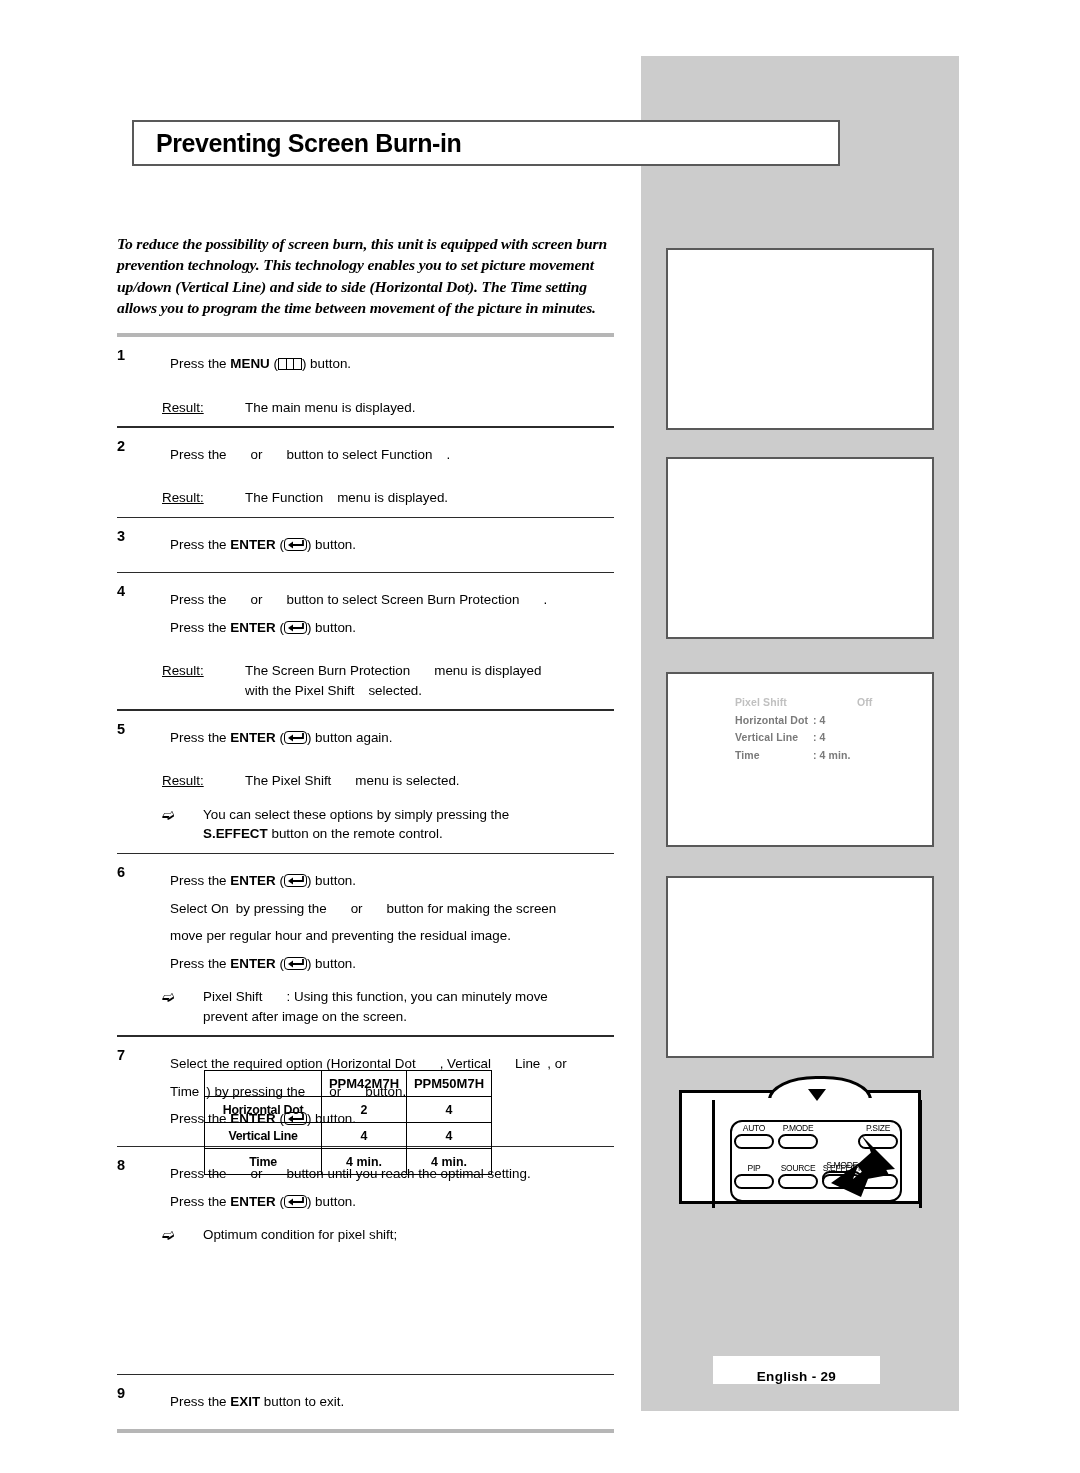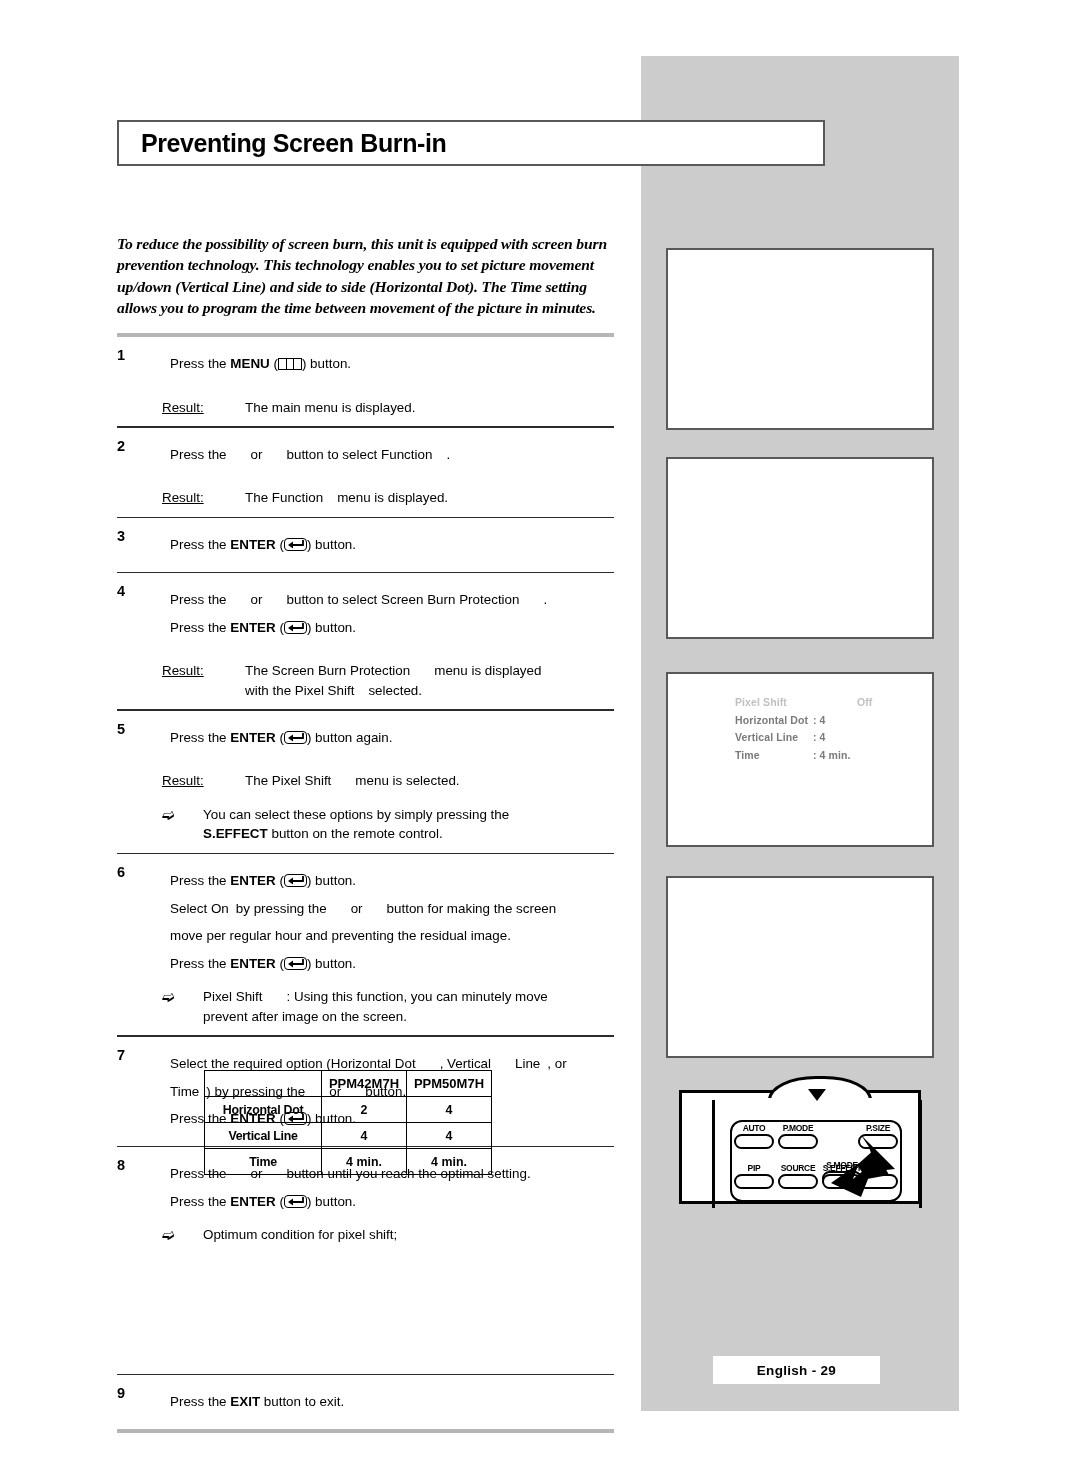--- a/index.html
+++ b/index.html
@@ -53,7 +53,7 @@
           font-size:13.5px;font-weight:bold;letter-spacing:.3px;}
 
   
-  #title-box{position:absolute;left:117px;top:120px;width:708px;height:46px;
+  #title-box{position:absolute;left:132px;top:120px;width:708px;height:46px;
              background:#fff;border:2px solid #595959;box-sizing:border-box;
              display:flex;align-items:center;}
   #title-text{font-size:25px;font-weight:bold;letter-spacing:-.4px;padding-left:22px;}

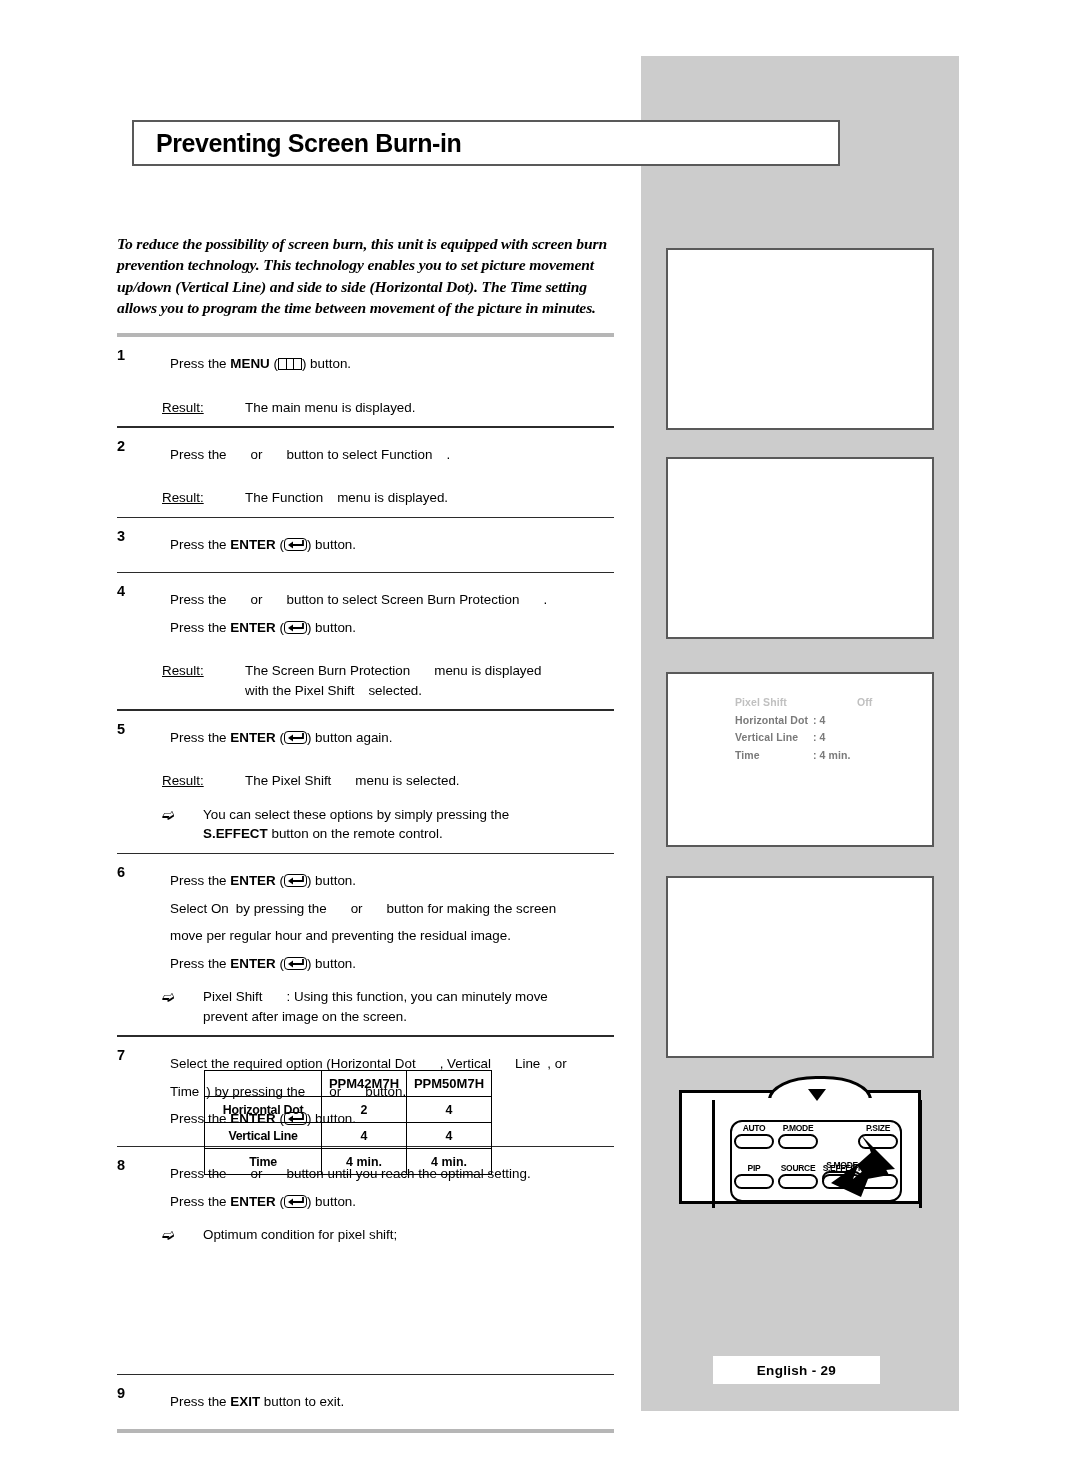--- a/index.html
+++ b/index.html
@@ -42,7 +42,7 @@
   #btn-plate{position:absolute;left:48px;top:27px;width:172px;height:82px;
              border:2px solid #000;border-radius:12px;background:#fff;box-sizing:border-box;}
   .btn-cell{position:absolute;width:40px;text-align:center;}
-  .btn-lbl{font-size:8.5px;font-weight:bold;letter-spacing:-.3px;line-height:10px;}
+  .btn-lbl{font-size:8.5px;font-weight:normal;letter-spacing:-.3px;line-height:10px;}
   .btn-cap{margin-top:1px;height:15px;border:2px solid #000;border-radius:9px;background:#fff;
            box-sizing:border-box;}
   #ptr{position:absolute;left:149px;top:42px;width:66px;height:62px;}

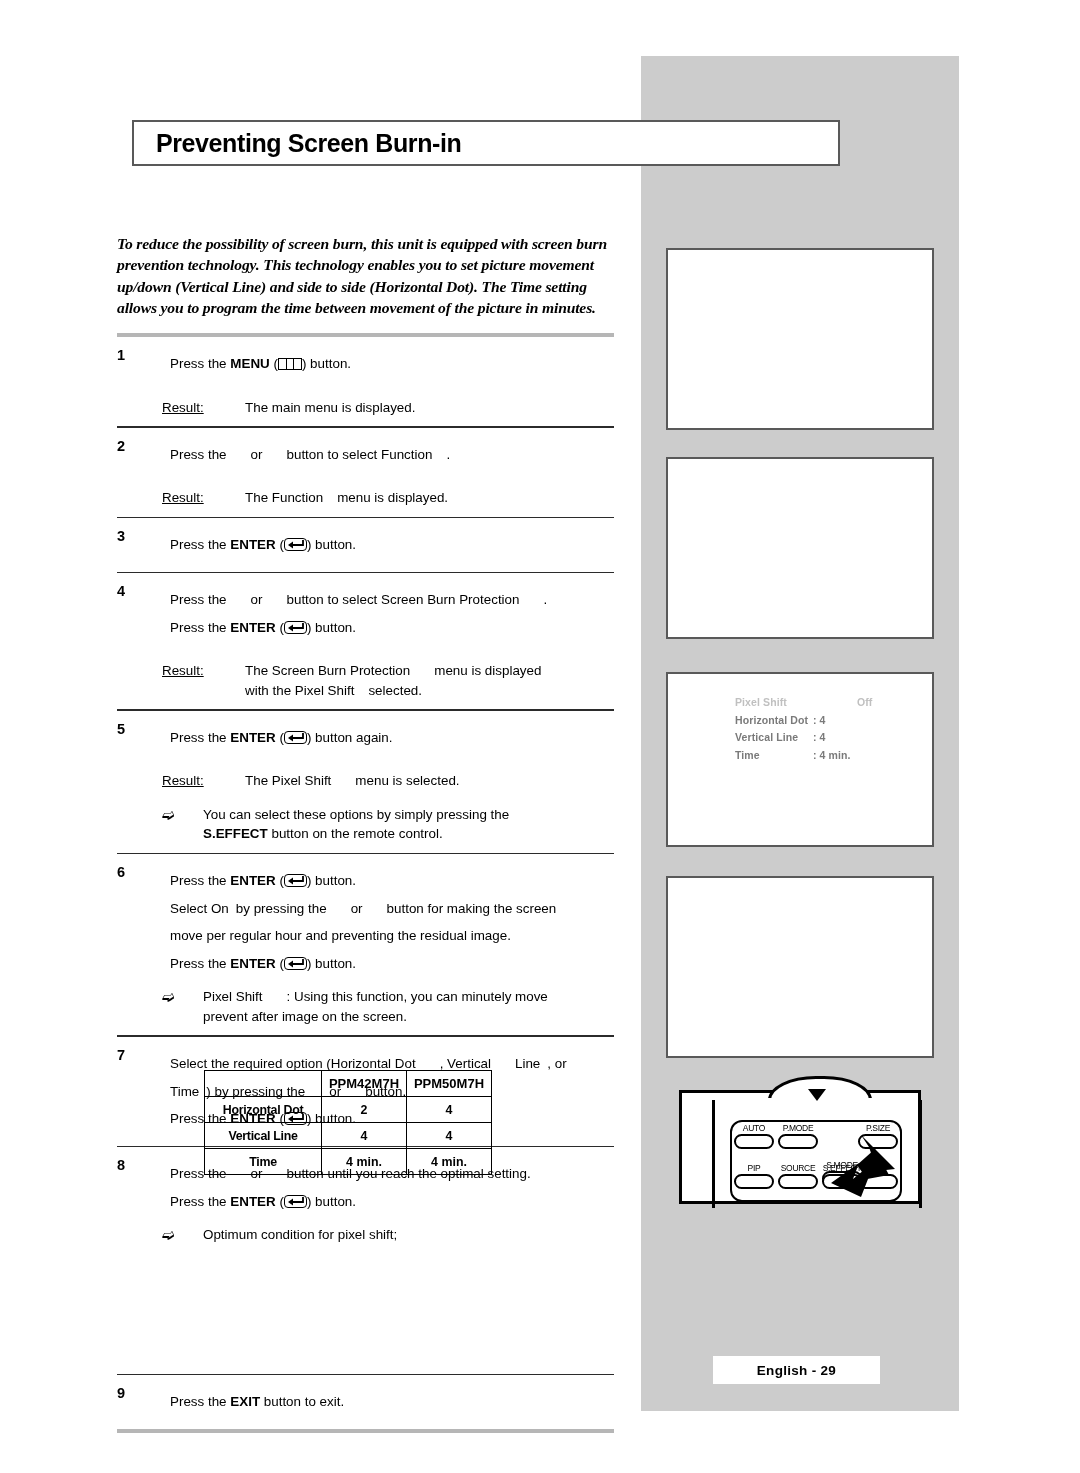--- a/index.html
+++ b/index.html
@@ -49,7 +49,7 @@
 
   
   #footer{position:absolute;left:713px;top:1356px;width:167px;height:28px;
-          background:#fff;display:flex;align-items:center;justify-content:center;
+          background:#fff;display:flex;align-items:flex-end;justify-content:center;
           font-size:13.5px;font-weight:bold;letter-spacing:.3px;}
 
   

